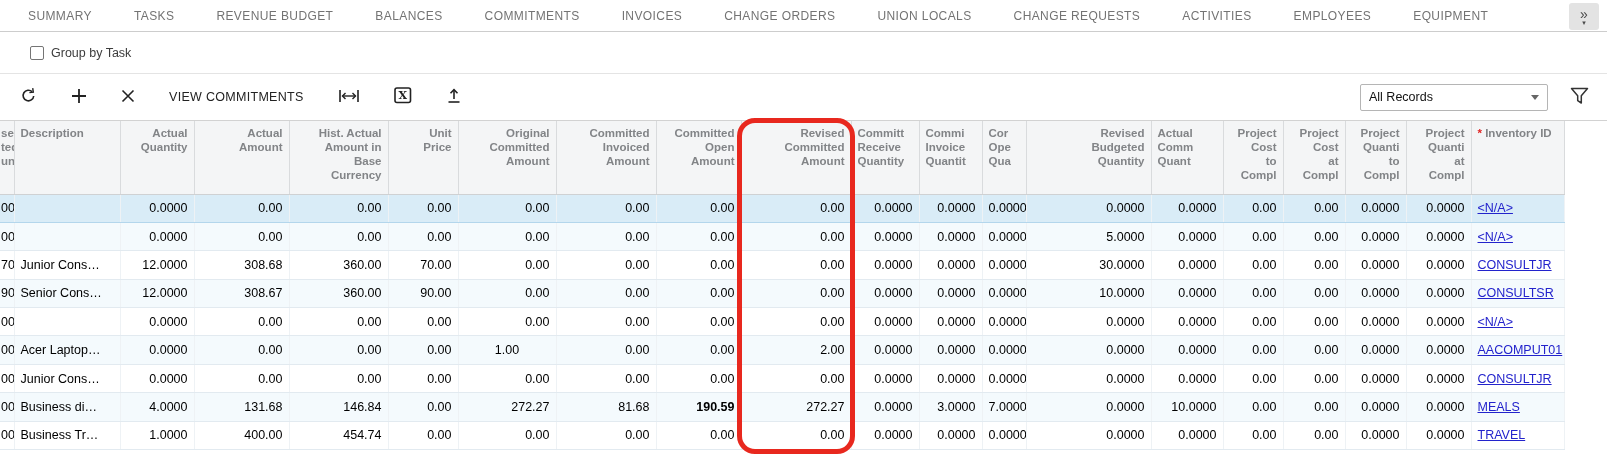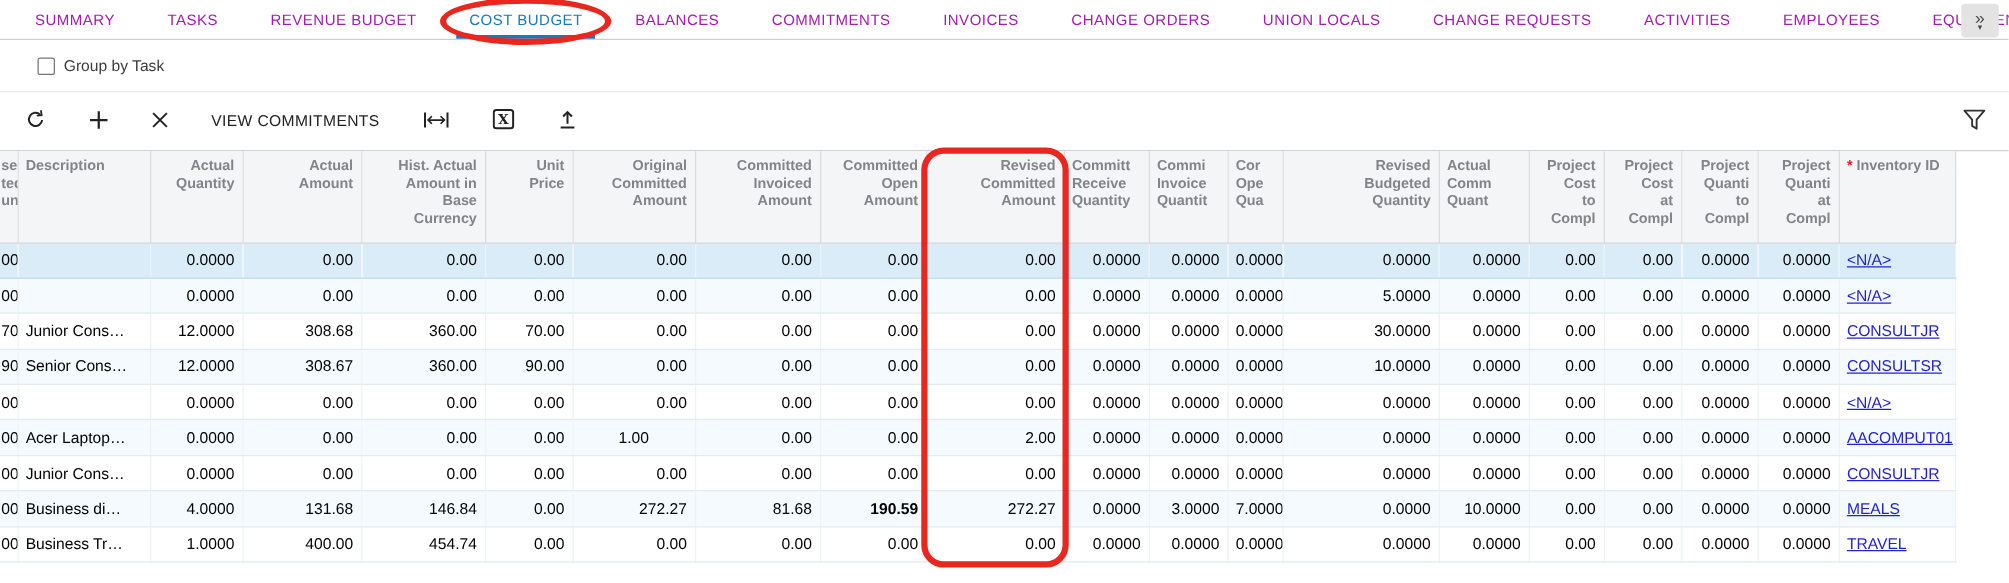--- a/index.html
+++ b/index.html
@@ -17,7 +17,7 @@
   .tabs { display:flex; align-items:stretch; padding-left:18px; }
   .tab {
     position:relative; display:flex; align-items:center; padding:0 10px; margin-right:22px;
-    font-size:12px; letter-spacing:.4px; color:#a21caf; cursor:default; white-space:nowrap;
+    font-size:12px; letter-spacing:.4px; color:#737373; cursor:default; white-space:nowrap;
   }
   .tab.active { color:#1879bd; box-shadow:inset 0 -3px 0 #1879bd; }
   .tab-annotation {

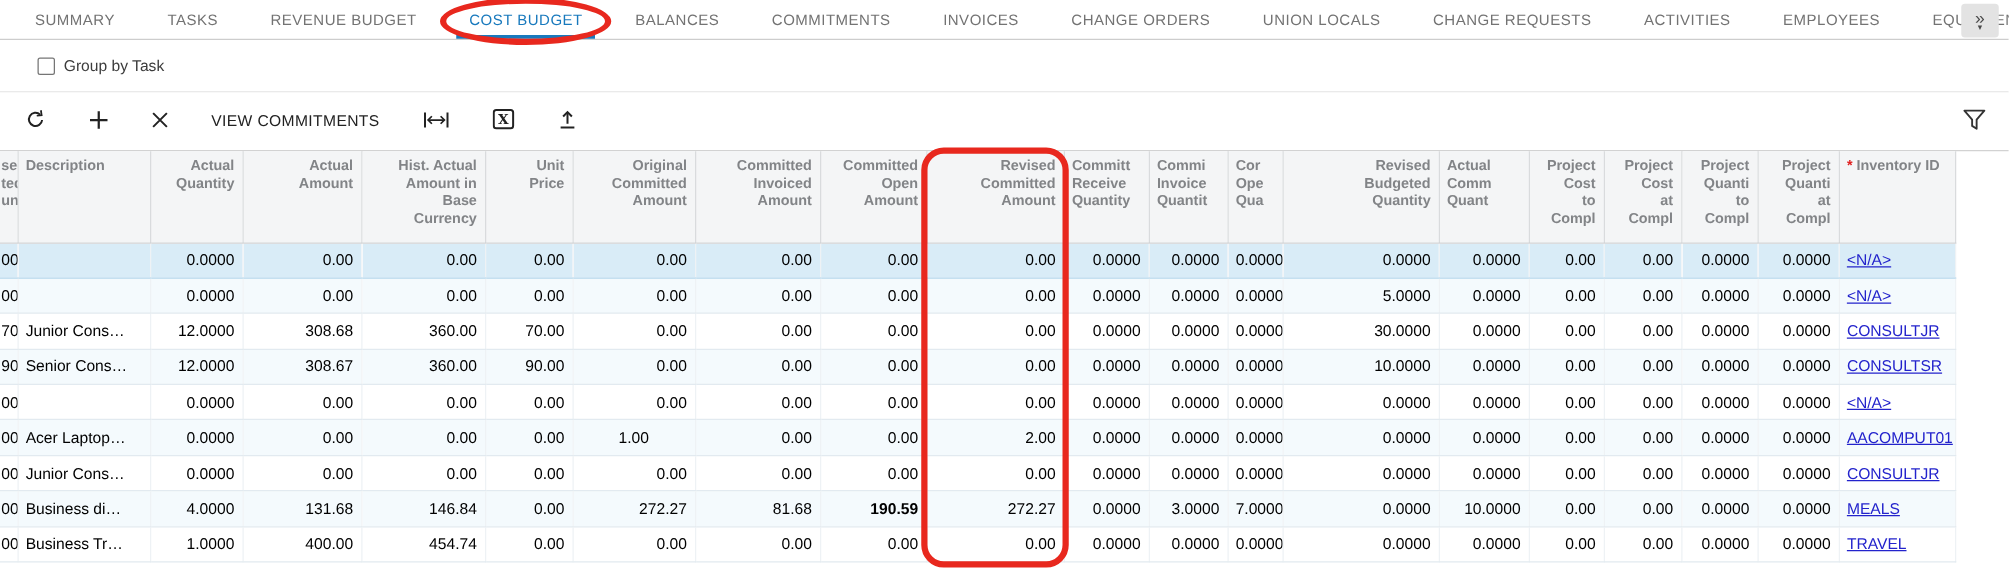--- a/index.html
+++ b/index.html
@@ -112,10 +112,6 @@
       <div class="tab">
     <span class="tab-label">REVENUE BUDGET</span>
 
-  </div>
-      <div class="tab active annotated">
-    <span class="tab-label">COST BUDGET</span>
-    <span class="tab-annotation"></span>
   </div>
       <div class="tab">
     <span class="tab-label">BALANCES</span>

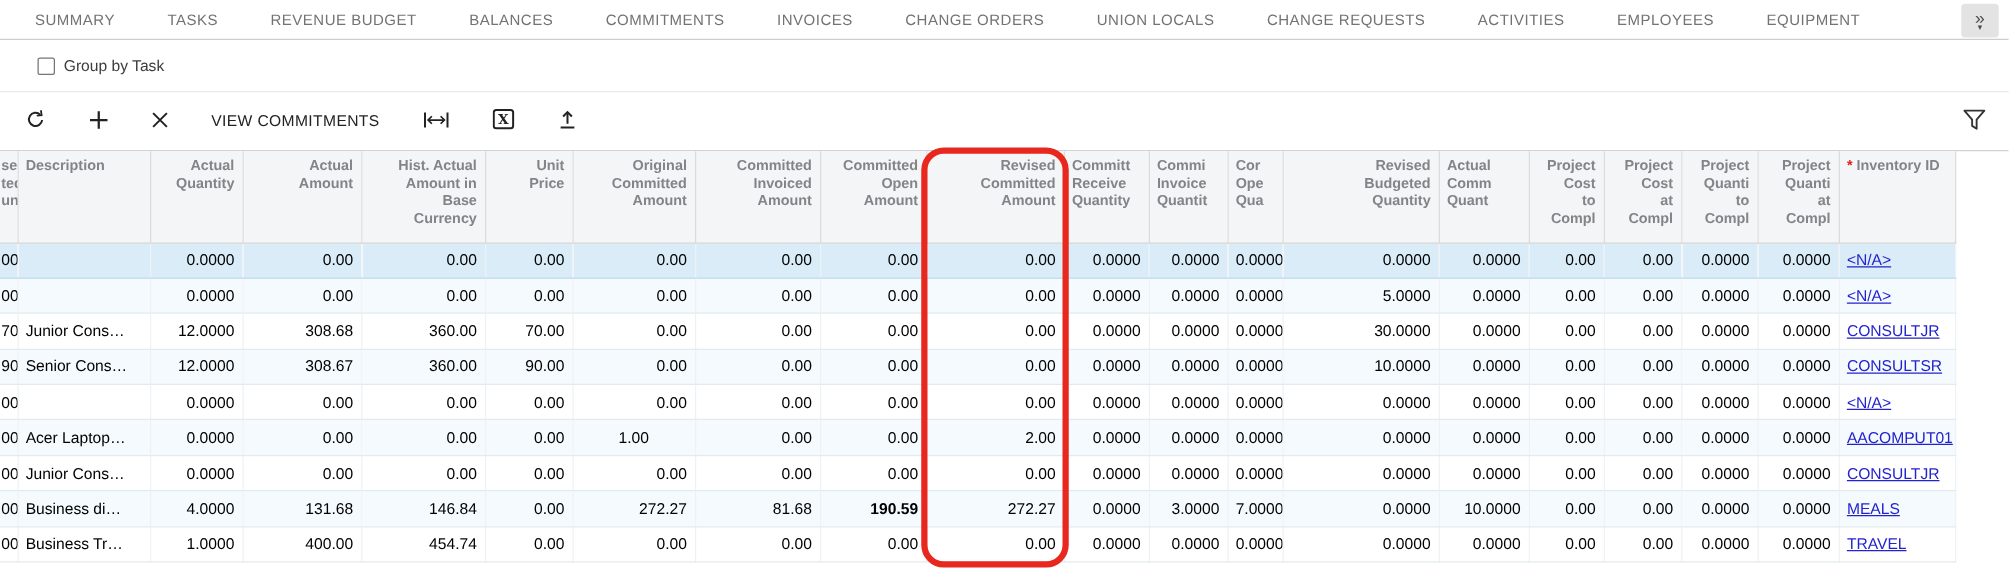--- a/index.html
+++ b/index.html
@@ -214,6 +214,10 @@
     </span>
   </button>
   <div class="toolbar-right">
+    <div class="select">
+      <span class="val">All Records</span>
+      <span class="caret"></span>
+    </div>
     <button class="funnel-btn">
       <span>
         <svg width="19" height="18" viewBox="0 0 19 18">

